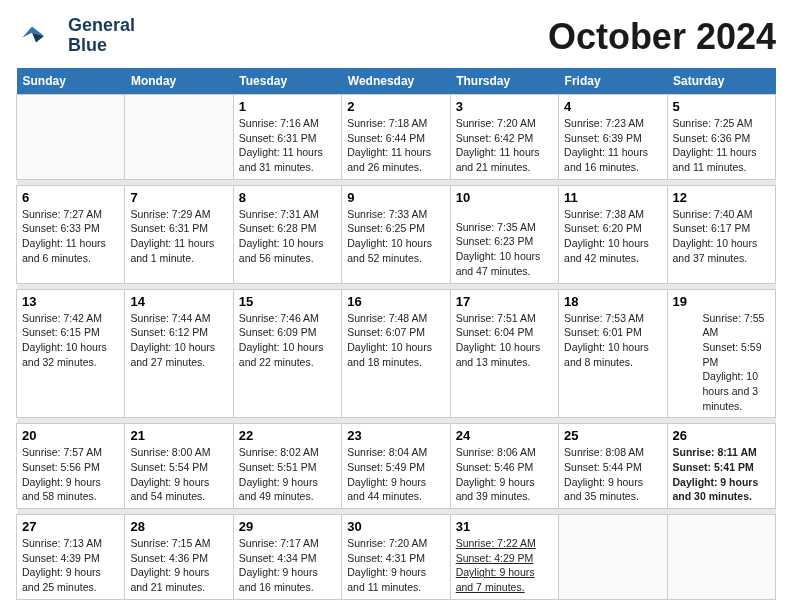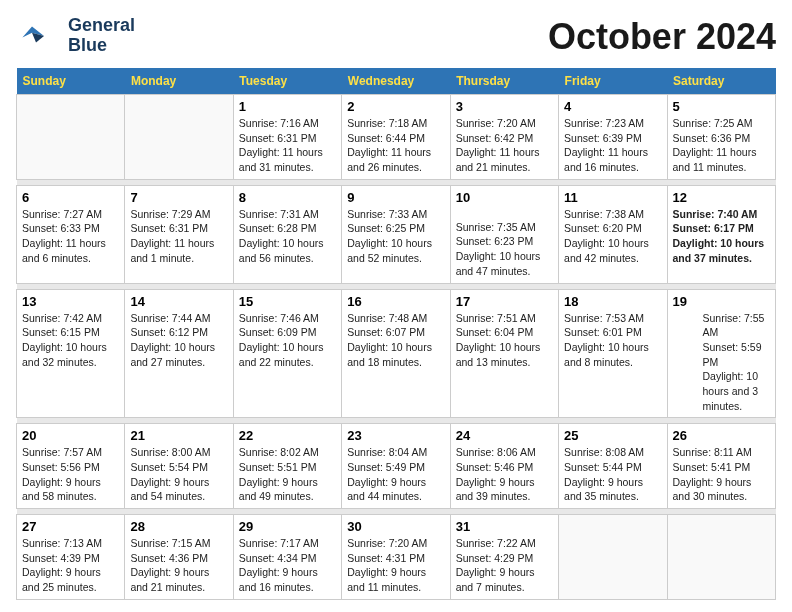--- a/index.html
+++ b/index.html
@@ -50,7 +50,7 @@
     }
     .day-header {
       background-color: #2e74b5;
-      color: #fde047;
+      color: #ffffff;
       text-align: left;
       padding: 6px 6px;
       font-size: 12px;

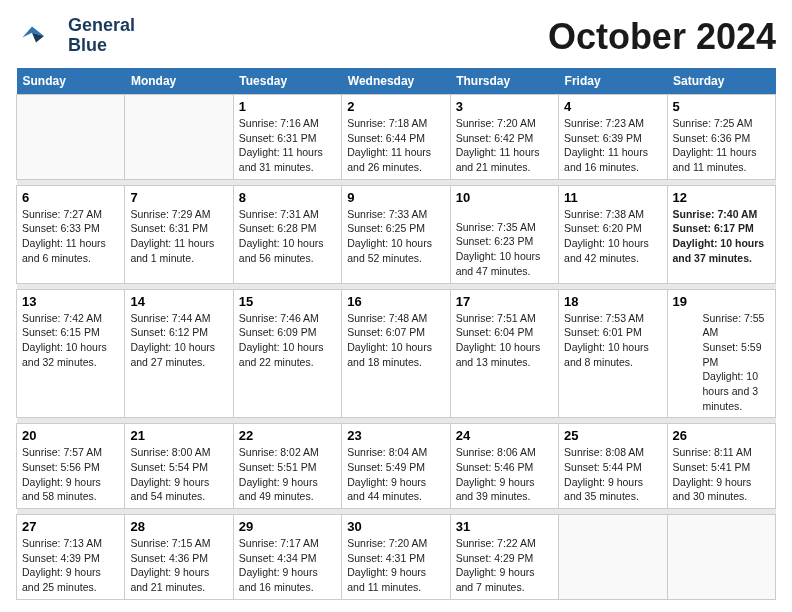--- a/index.html
+++ b/index.html
@@ -194,7 +194,7 @@
         </td>
         <td class="calendar-cell">
           <div class="cell-date">12</div>
-          <div class="cell-info" style="white-space: pre-line; font-weight: bold;">Sunrise: 7:40 AM
+          <div class="cell-info" style="white-space: pre-line;">Sunrise: 7:40 AM
 Sunset: 6:17 PM
 Daylight: 10 hours and 37 minutes.</div>
         </td>

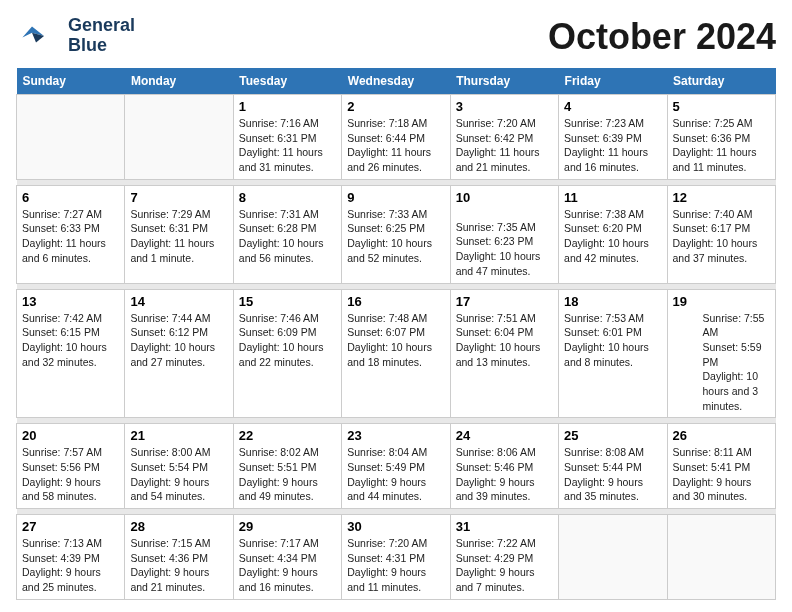--- a/index.html
+++ b/index.html
@@ -288,7 +288,7 @@
         </td>
         <td class="calendar-cell">
           <div class="cell-date">26</div>
-          <div class="cell-info" style="white-space: pre-line;">Sunrise: 8:11 AM
+          <div class="cell-info" style="white-space: pre-line; font-weight: bold;">Sunrise: 8:11 AM
 Sunset: 5:41 PM
 Daylight: 9 hours and 30 minutes.</div>
         </td>

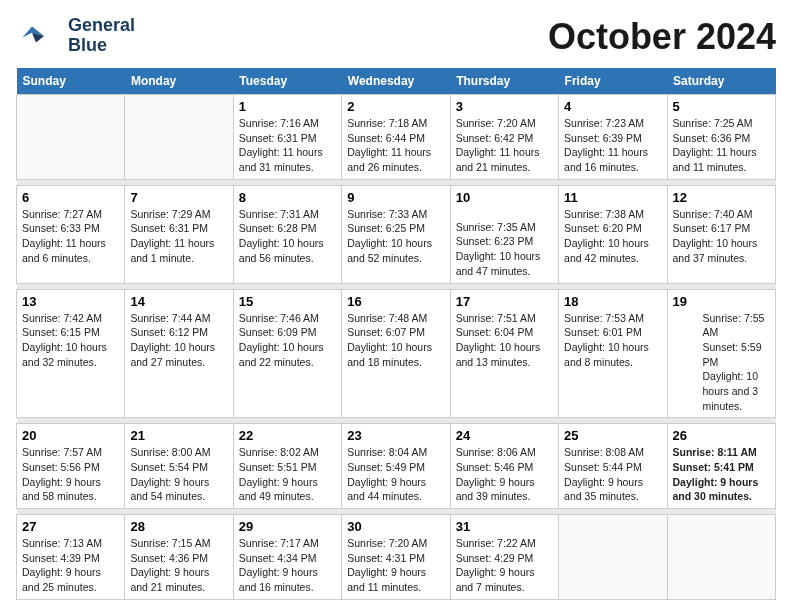--- a/index.html
+++ b/index.html
@@ -323,7 +323,7 @@
         </td>
         <td class="calendar-cell">
           <div class="cell-date">31</div>
-          <div class="cell-info" style="white-space: pre-line;">Sunrise: 7:22 AM
+          <div class="cell-info" style="white-space: pre-line; text-decoration: underline;">Sunrise: 7:22 AM
 Sunset: 4:29 PM
 Daylight: 9 hours and 7 minutes.</div>
         </td>

